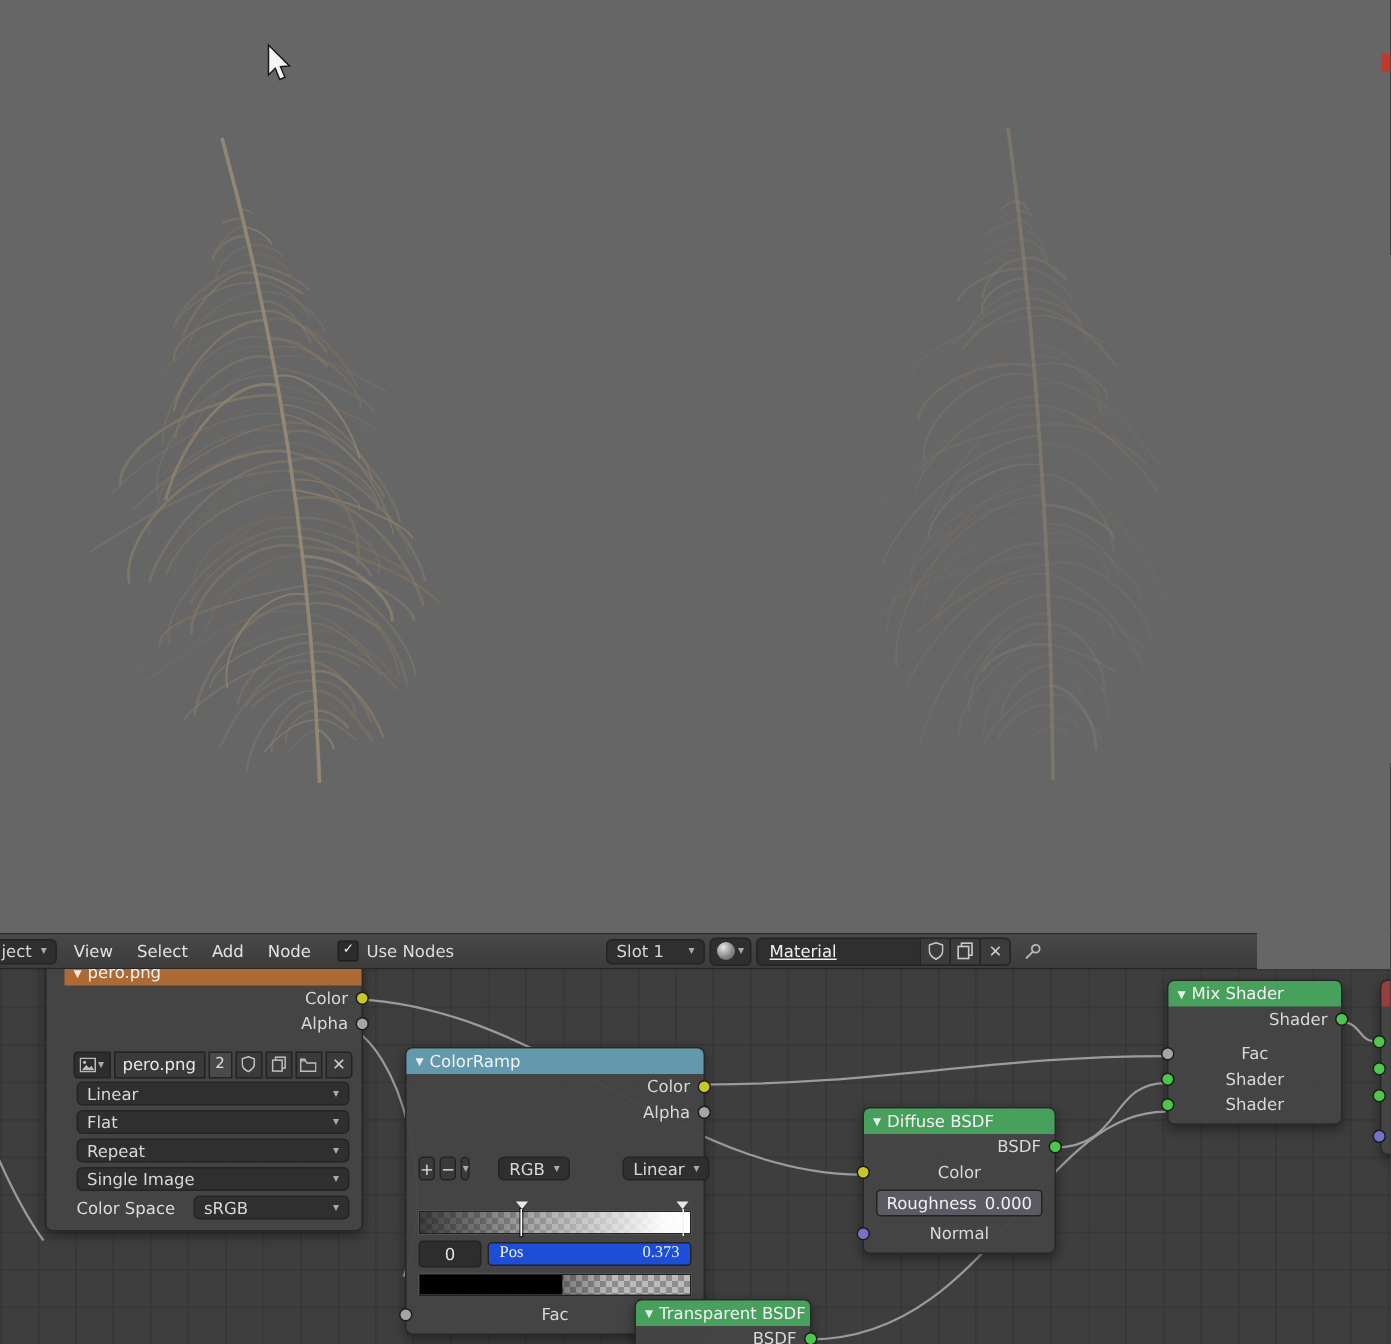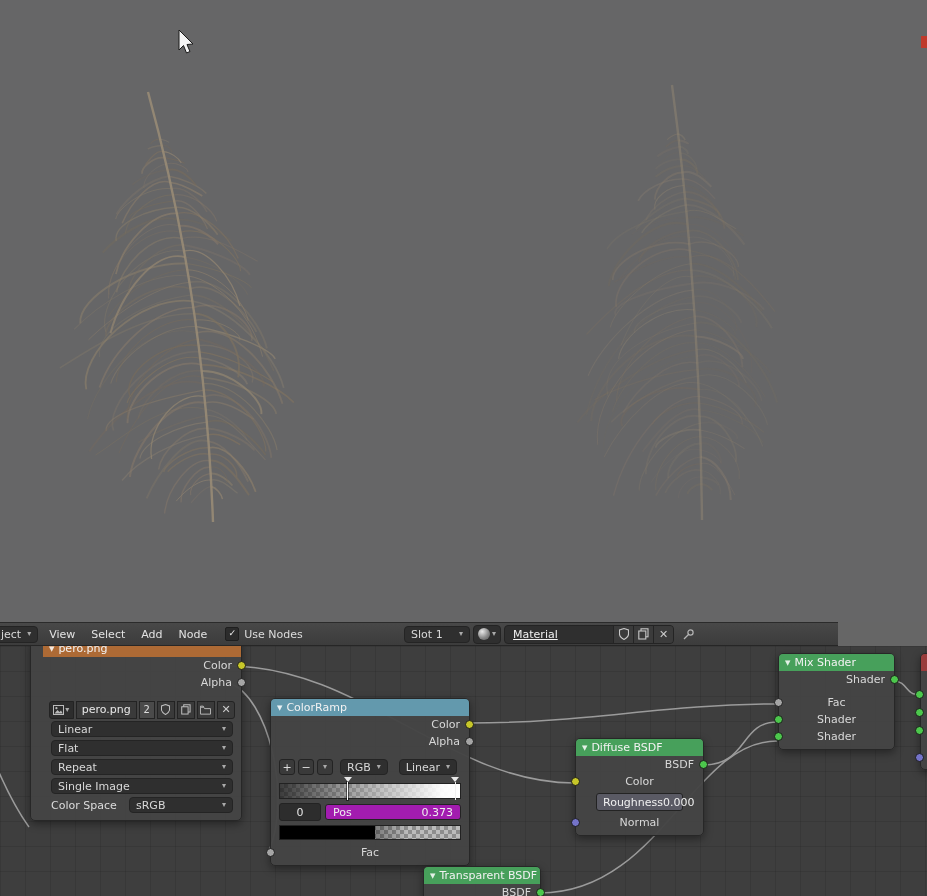--- a/index.html
+++ b/index.html
@@ -58,7 +58,7 @@
   .cr-controls{display:flex;align-items:center;gap:3px;margin:5px 8px 3px 8px;}
   .mini{width:20px;height:16px;background:#3a3a3a;border:1px solid #232323;border-radius:3px;color:#ddd;
     display:flex;align-items:center;justify-content:center;font-size:11px;padding:0;font-family:inherit;}
-  .cr-controls .dd{flex:1;margin:4px;height:16px;text-align:center;}
+  .cr-controls .dd{flex:1;margin:16px;height:16px;text-align:center;}
   .checker{background-color:#bcbcbc;background-image:
     linear-gradient(45deg,#8d8d8d 25%,transparent 25%,transparent 75%,#8d8d8d 75%),
     linear-gradient(45deg,#8d8d8d 25%,transparent 25%,transparent 75%,#8d8d8d 75%);

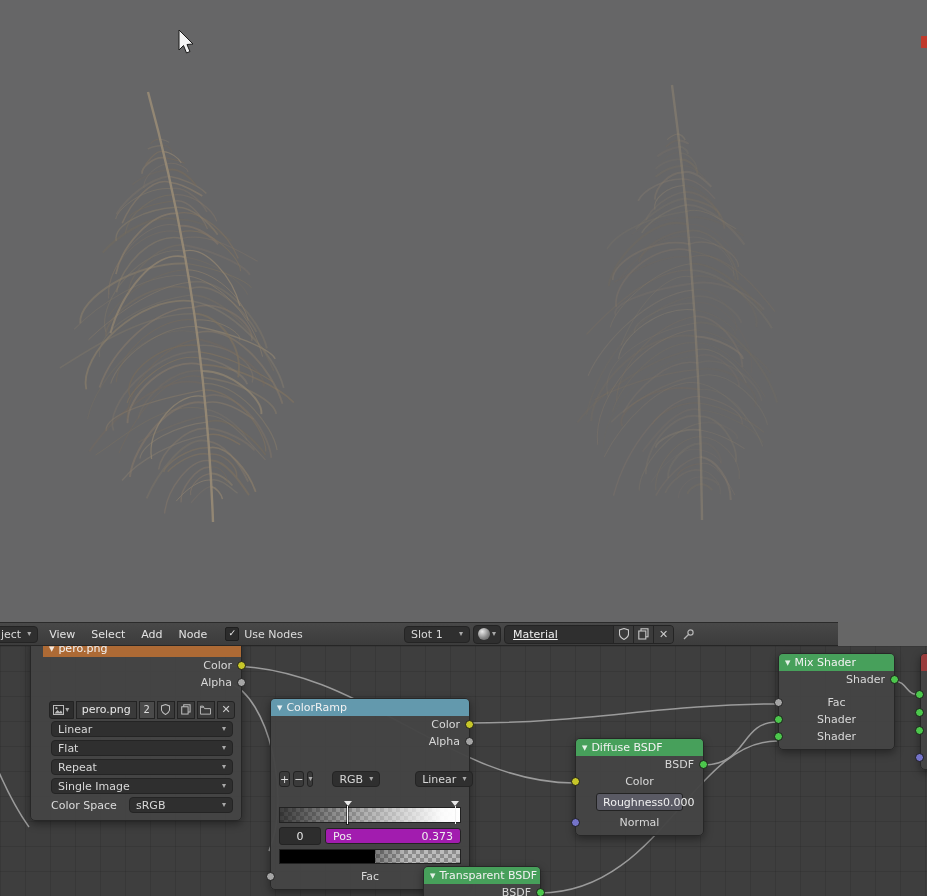--- a/index.html
+++ b/index.html
@@ -76,7 +76,7 @@
   .swatch-band{position:relative;height:13px;margin:4px 8px;border:1px solid #222;}
   .swatch-black{position:absolute;left:0;top:0;bottom:0;width:53%;background:#000;}
   .swatch-shade{position:absolute;left:53%;top:0;bottom:0;width:18%;background:linear-gradient(to right,rgba(0,0,0,.35),transparent);}
-  .rough{display:flex;align-items:center;justify-content:space-between;margin:3px 20px;height:16px;
+  .rough{display:flex;align-items:center;justify-content:space-between;margin:3px 8px;height:16px;
     background:#5a5a64;border:1px solid #232323;border-radius:3px;padding:0 6px;color:#f0f0f0;}
   .gap6{height:6px;} .gap4{height:4px;}
   .out-node{position:absolute;left:920px;top:7px;width:40px;height:115px;z-index:2;

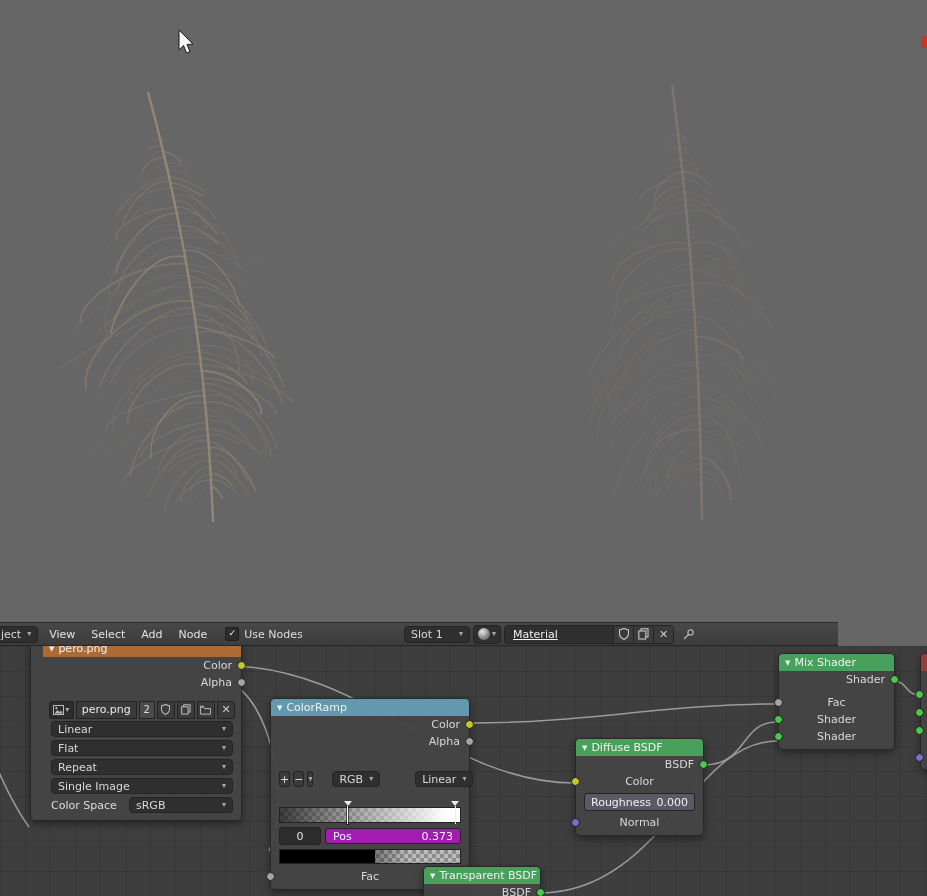--- a/index.html
+++ b/index.html
@@ -71,8 +71,8 @@
   .stop-row{display:flex;align-items:center;gap:4px;margin:4px 8px;}
   .num-field{width:40px;height:16px;background:#2d2d2d;border:1px solid #232323;border-radius:3px;
     display:flex;align-items:center;justify-content:center;color:#e5e5e5;}
-  .slider{flex:1;height:16px;background:#a21caf;border:1px solid #232323;border-radius:3px;
-    display:flex;align-items:center;justify-content:space-between;padding:0 7px;color:#efefef;box-sizing:border-box;}
+  .slider{flex:1;height:16px;background:#1d4ed8;border:1px solid #232323;border-radius:3px;
+    display:flex;justify-content:space-between;padding:0 7px;color:#efefef;box-sizing:border-box;font-family:Liberation Serif, serif;}
   .swatch-band{position:relative;height:13px;margin:4px 8px;border:1px solid #222;}
   .swatch-black{position:absolute;left:0;top:0;bottom:0;width:53%;background:#000;}
   .swatch-shade{position:absolute;left:53%;top:0;bottom:0;width:18%;background:linear-gradient(to right,rgba(0,0,0,.35),transparent);}

